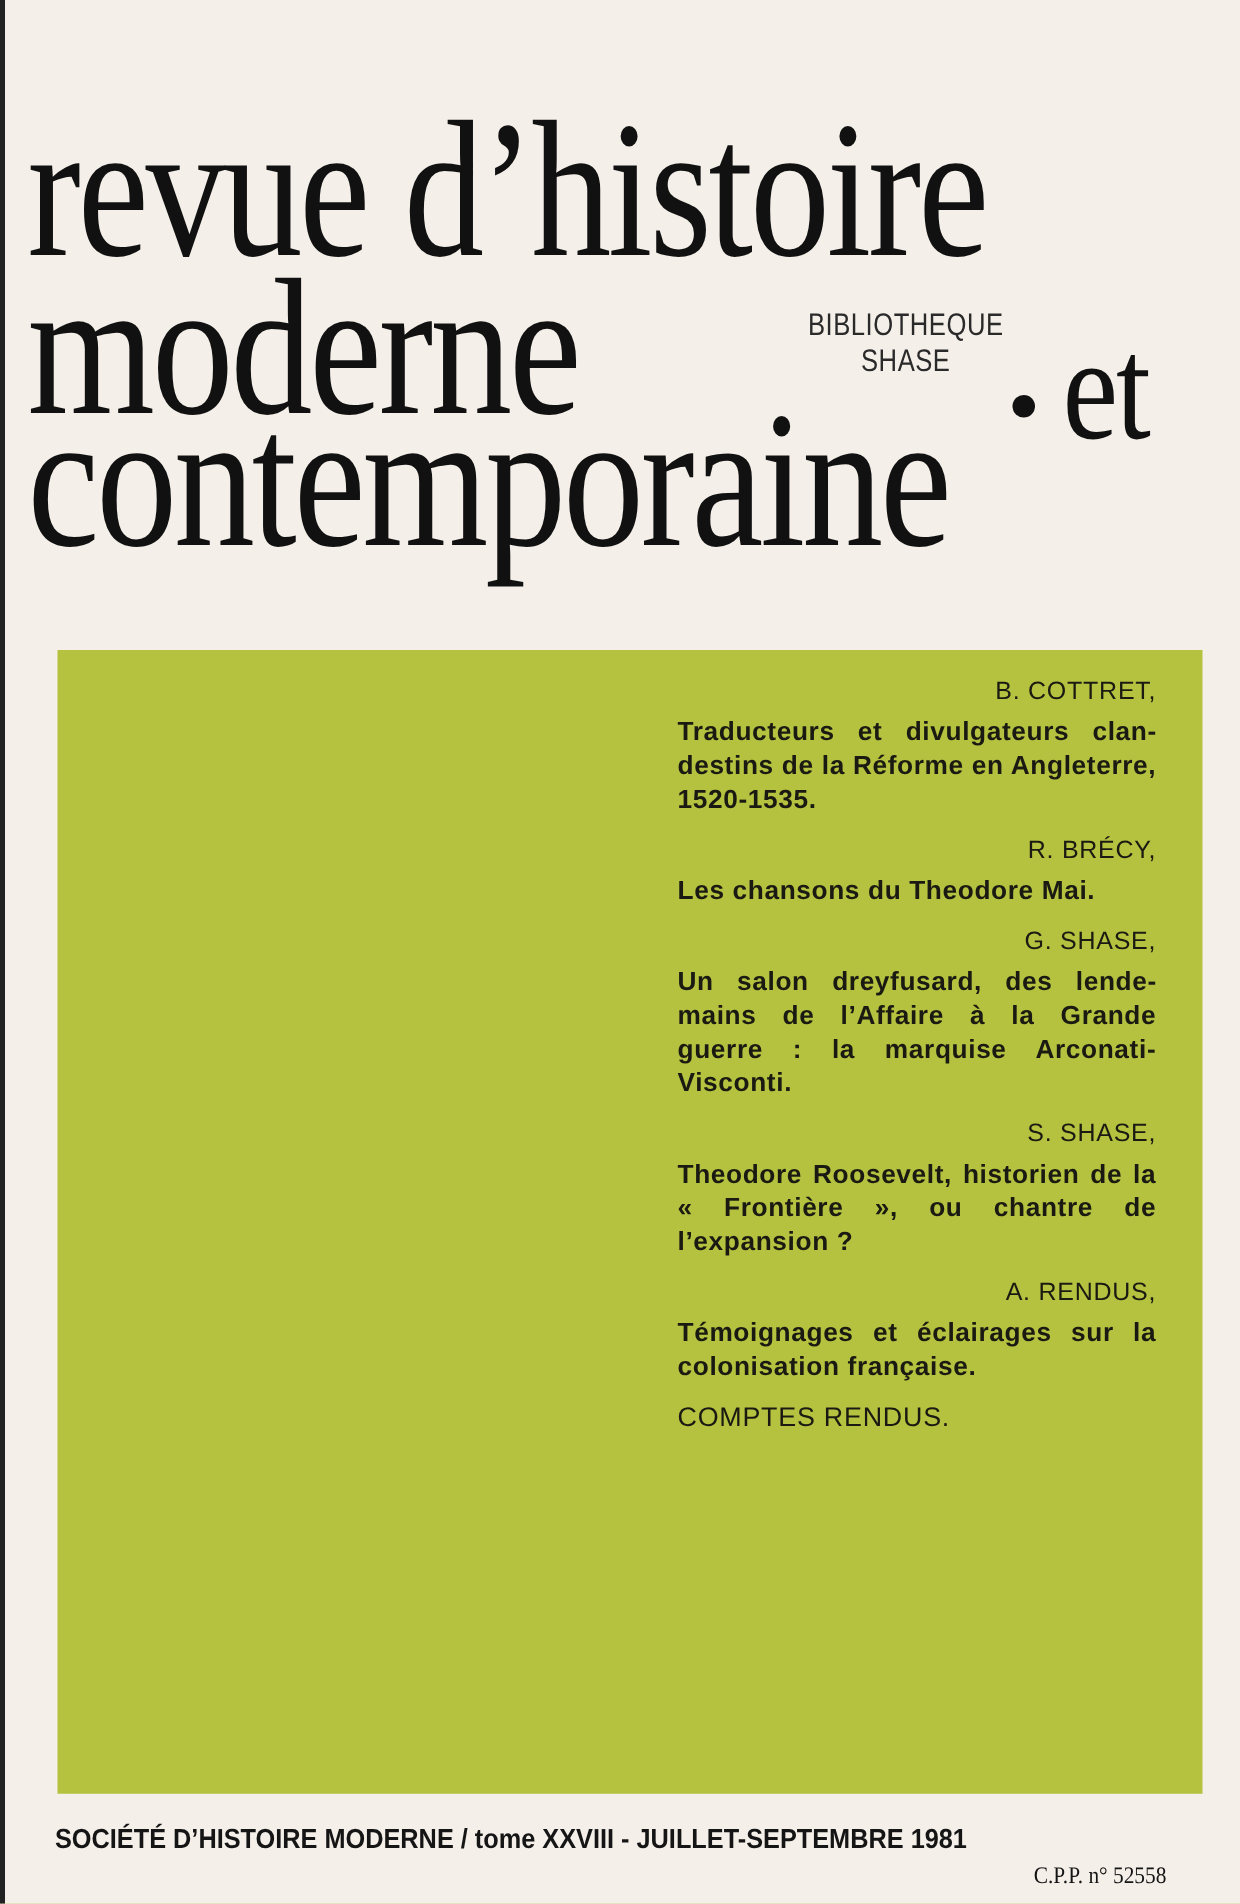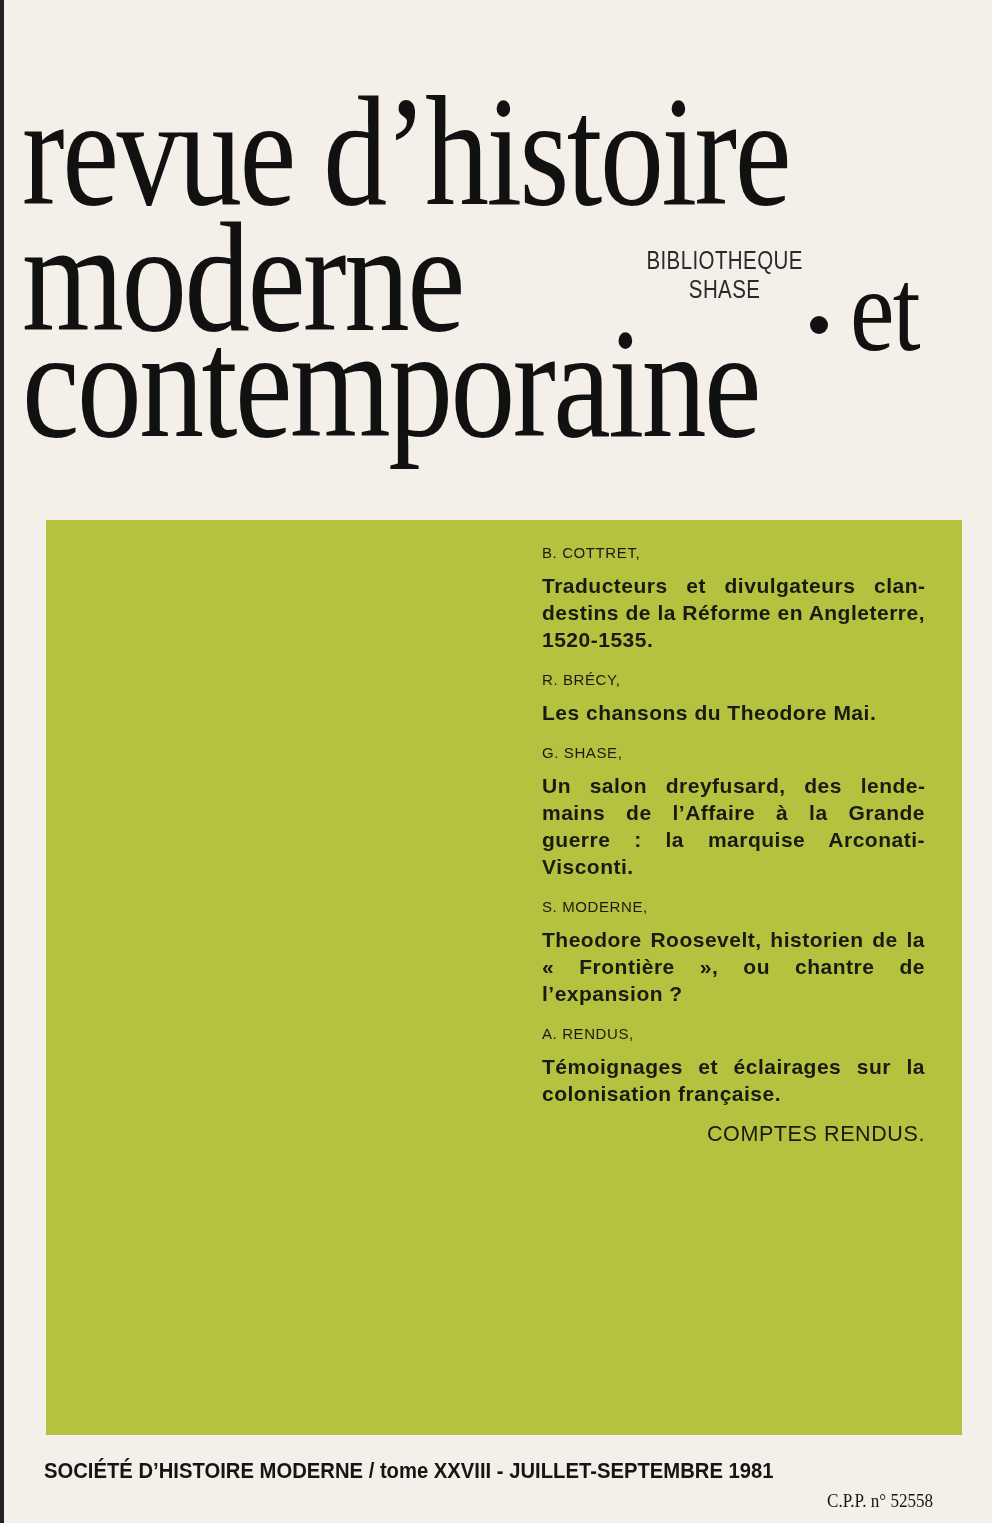--- a/index.html
+++ b/index.html
@@ -31,7 +31,7 @@
     position:absolute; left:542px; top:540px; width:383px;
     font-family:"Liberation Sans","DejaVu Sans",sans-serif; color:#1a1a12;
   }
-  .author { font-size:15px; letter-spacing:0.6px; margin:0 0 6px 0; line-height:26px; }
+  .author { font-size:20px; letter-spacing:0.6px; margin:0 0 6px 0; line-height:26px;text-align:right; }
   .article-title { font-size:21px; letter-spacing:0.5px; line-height:27px; text-align:justify; margin:0 0 14px 0;font-weight:bold; }
   .comptes { font-size:21.5px; letter-spacing:0.6px; line-height:26px;text-align:right; }
   .footer {

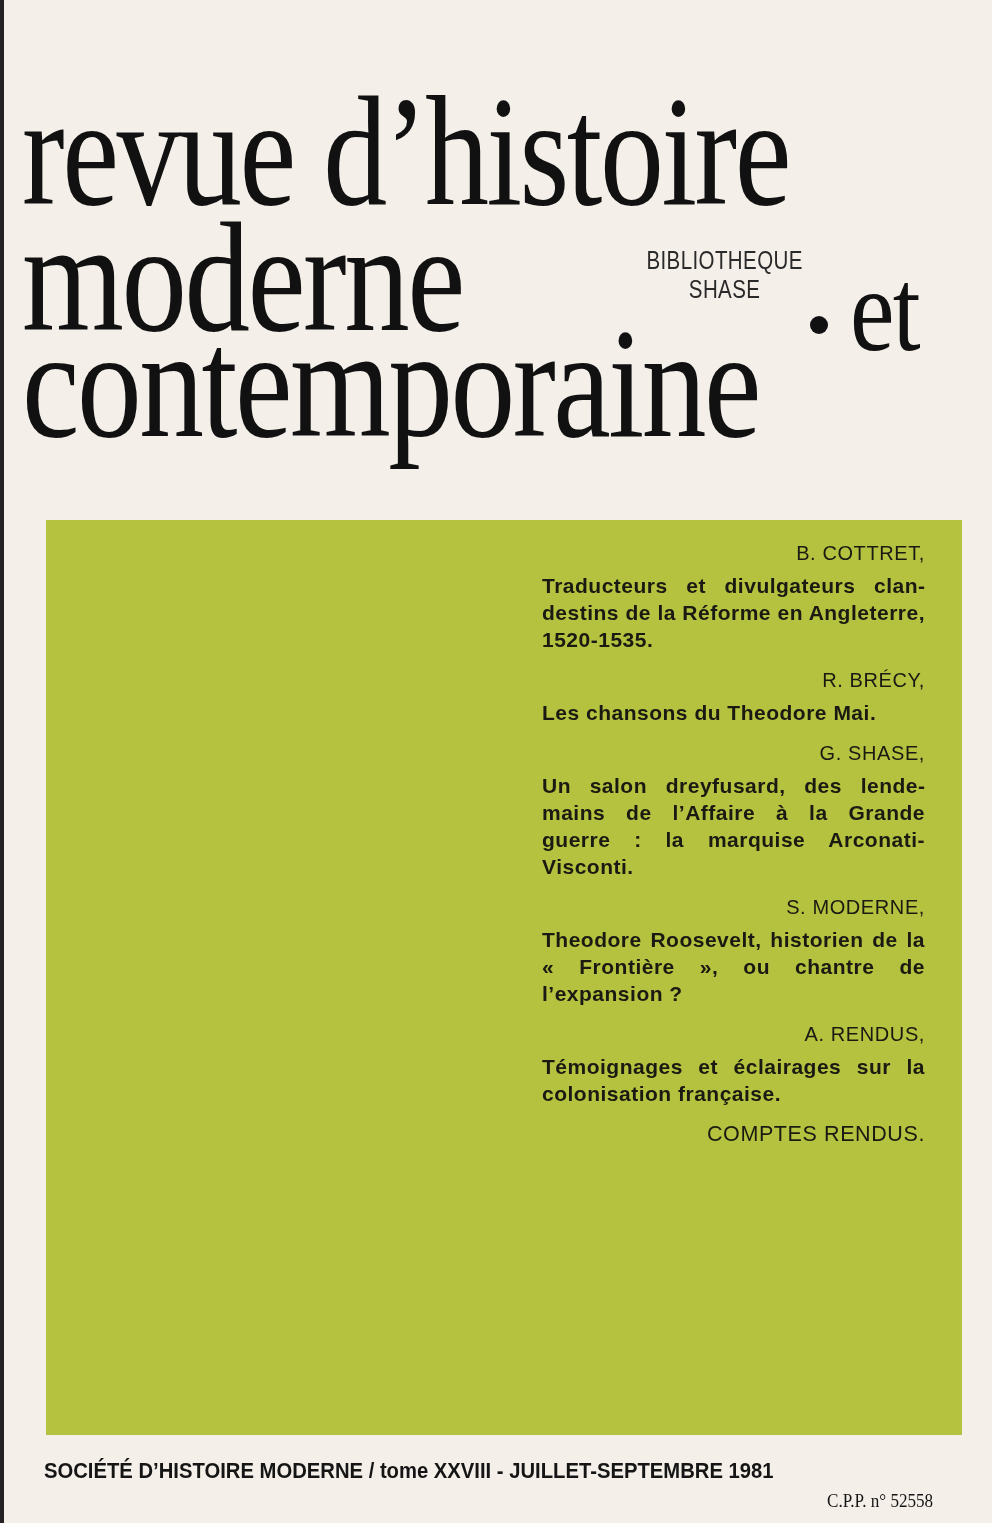--- a/index.html
+++ b/index.html
@@ -78,7 +78,7 @@
     <div class="article-title">Un salon dreyfusard, des lende­mains de l’Affaire à la Grande guerre : la marquise Arconati-Visconti.</div>
   </div>
   <div>
-    <div class="author">S. MODERNE,</div>
+    <div class="author">S. SHASE,</div>
     <div class="article-title">Theodore Roosevelt, historien de la « Frontière », ou chantre de l’expansion ?</div>
   </div>
   <div>

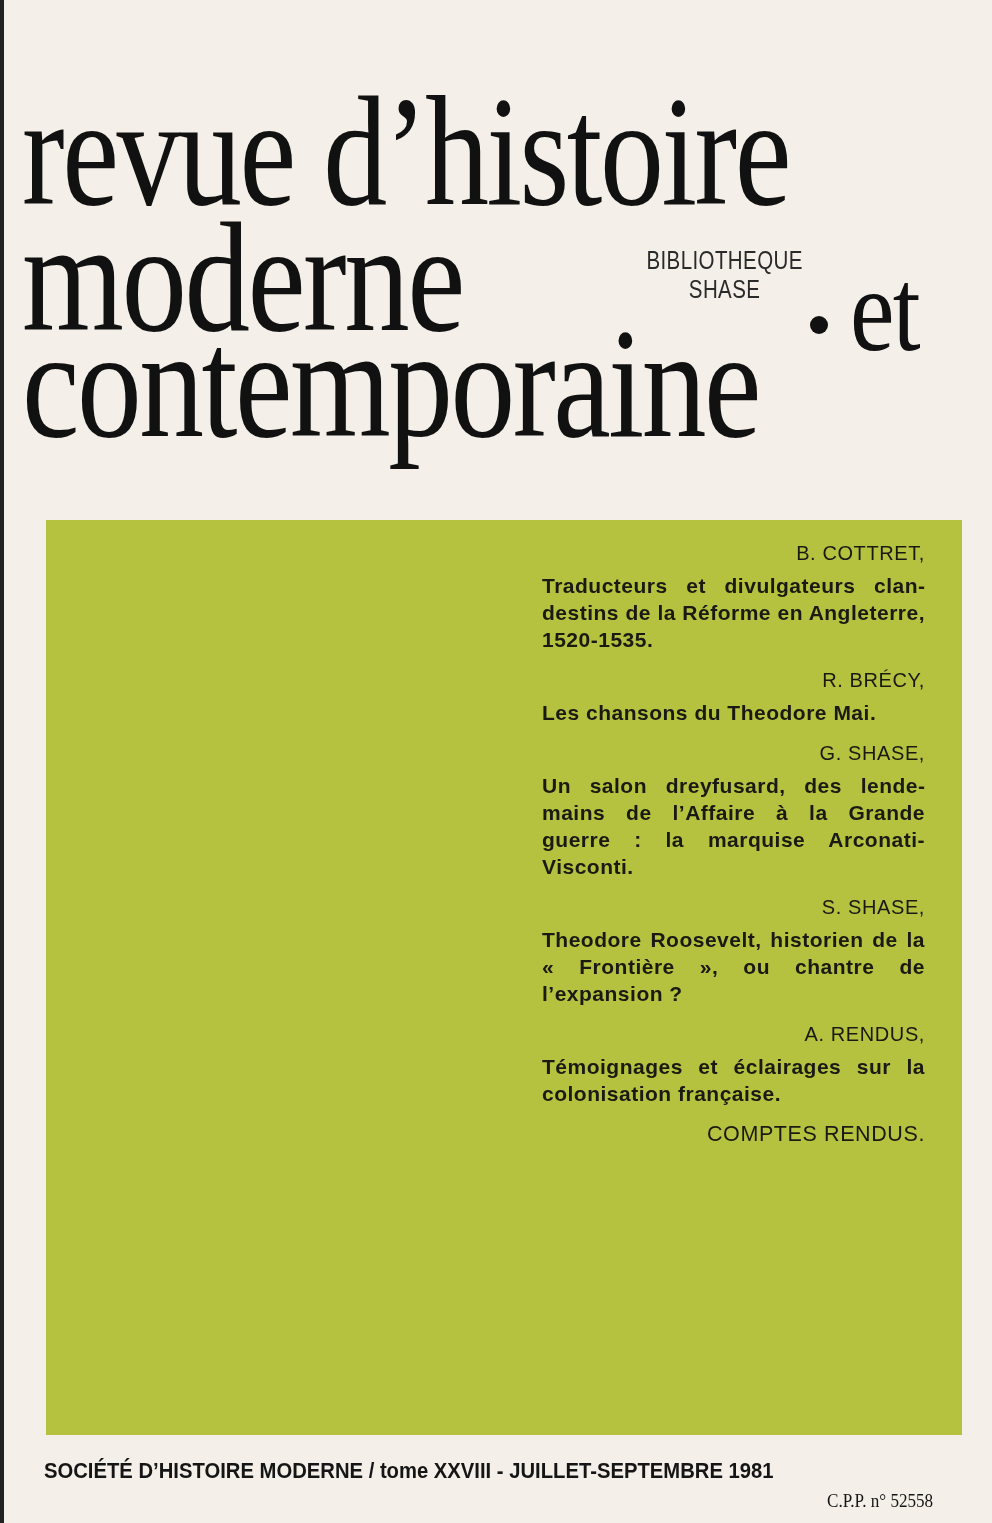--- a/index.html
+++ b/index.html
@@ -33,7 +33,7 @@
   }
   .author { font-size:20px; letter-spacing:0.6px; margin:0 0 6px 0; line-height:26px;text-align:right; }
   .article-title { font-size:21px; letter-spacing:0.5px; line-height:27px; text-align:justify; margin:0 0 14px 0;font-weight:bold; }
-  .comptes { font-size:21.5px; letter-spacing:0.6px; line-height:26px;text-align:right; }
+  .comptes { font-size:21.5px; letter-spacing:0.6px; line-height:26px; }
   .footer {
     position:absolute; left:44px; top:1458px; font-family:"Liberation Sans",sans-serif;
     font-size:22px; font-weight:bold; color:#151515; white-space:nowrap;

